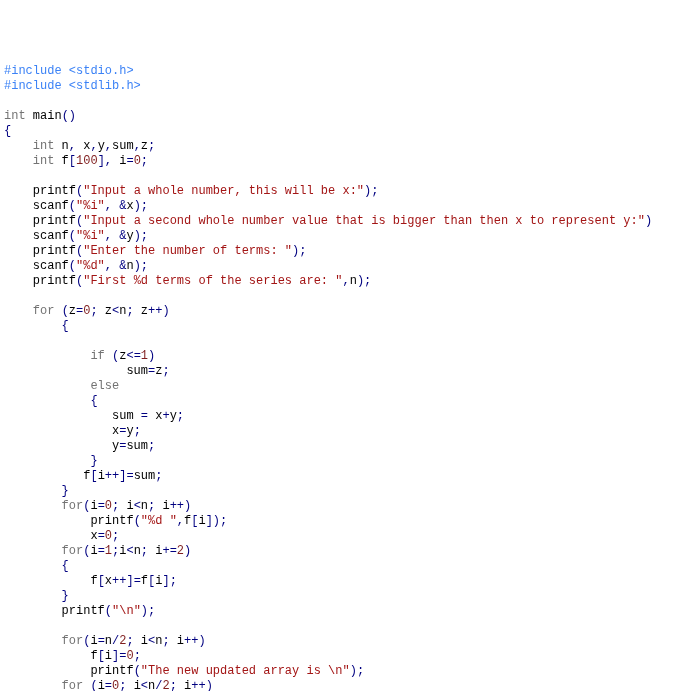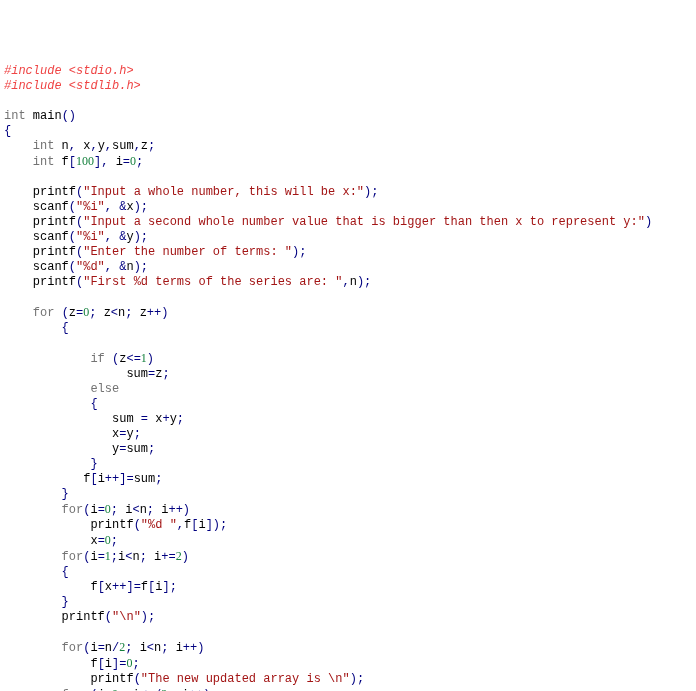--- a/index.html
+++ b/index.html
@@ -13,7 +13,7 @@
     color: #000000;
   }
   .kw { color: #737373; }
-  .pp { color: #ef4444; font-style: italic; }
+  .pp { color: #3b82f6; }
   .str { color: #a31515; }
   .num { color: #15803d; font-family: Liberation Serif, serif; }
   .op { color: #000080; }

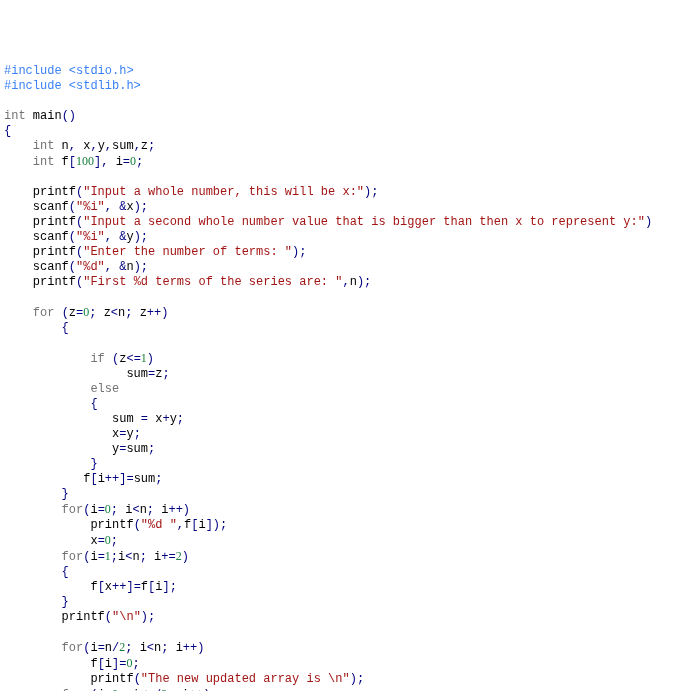--- a/index.html
+++ b/index.html
@@ -15,7 +15,7 @@
   .kw { color: #737373; }
   .pp { color: #3b82f6; }
   .str { color: #a31515; }
-  .num { color: #15803d; font-family: Liberation Serif, serif; }
+  .num { color: #7f1d1d; }
   .op { color: #000080; }
   .brace { color: #000080; }
   .pn { color: #000080; }

